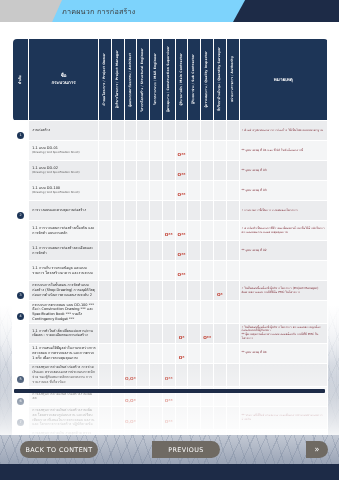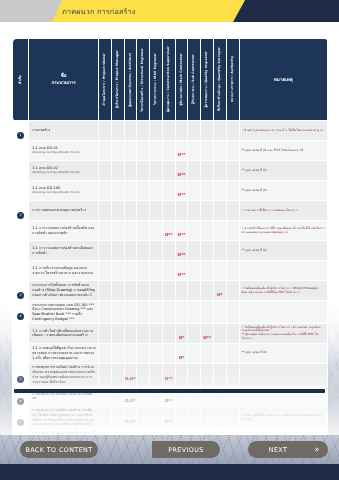--- a/index.html
+++ b/index.html
@@ -14,7 +14,7 @@
   
   .top-band {
     position: absolute; top: 0; left: 0; width: 339px; height: 22px;
-    background: #fde047;
+    background: #7dd3fc;
   }
   .top-left-grey {
     position: absolute; top: 0; left: 0; width: 52px; height: 22px;

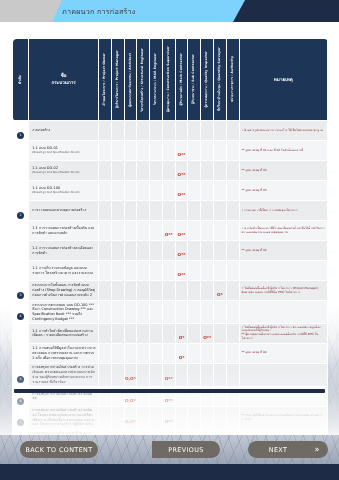--- a/index.html
+++ b/index.html
@@ -547,7 +547,6 @@
   <div class="btn btn-back">BACK TO CONTENT</div>
   <div class="chev chev-l">«</div>
   <div class="btn btn-prev">PREVIOUS</div>
-  <div class="btn btn-next">NEXT</div>
   <div class="chev chev-r">»</div>
 </div>
 

